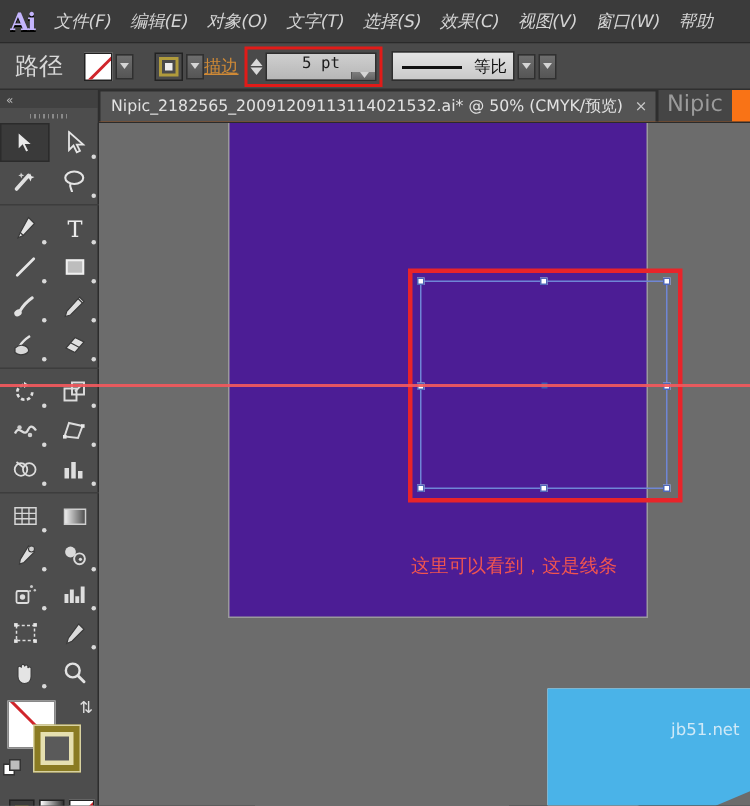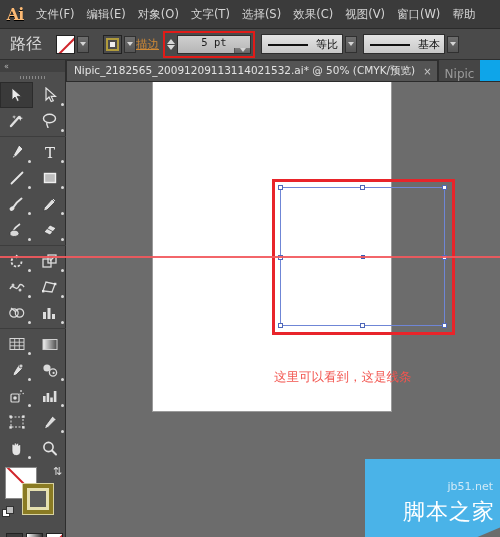--- a/index.html
+++ b/index.html
@@ -22,7 +22,7 @@
   .ai-logo {
     width: 30px; height: 29px;
     display: flex; align-items: center; justify-content: center;
-    color: #fdba74; font-weight: bold; font-size: 16px;
+    color: #c4b5fd; font-weight: bold; font-size: 16px;
     font-family: "DejaVu Serif", "Liberation Serif", serif;
     letter-spacing: -1px;
     text-shadow: 0 1px 0 #000;

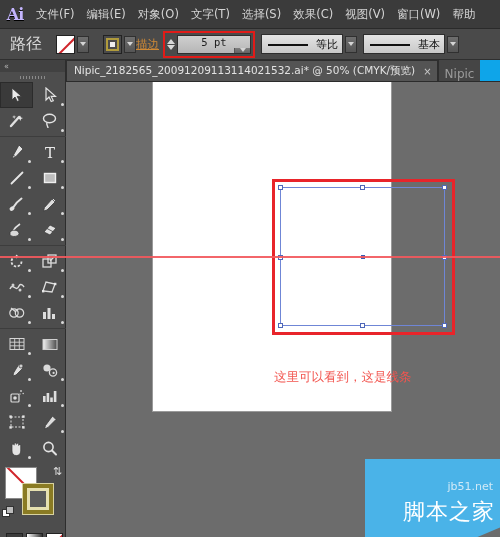--- a/index.html
+++ b/index.html
@@ -32,6 +32,7 @@
     padding: 2px 6px 2px 6px;
     white-space: nowrap;
     line-height: 14px;
+    font-style: italic;
   }
 
   

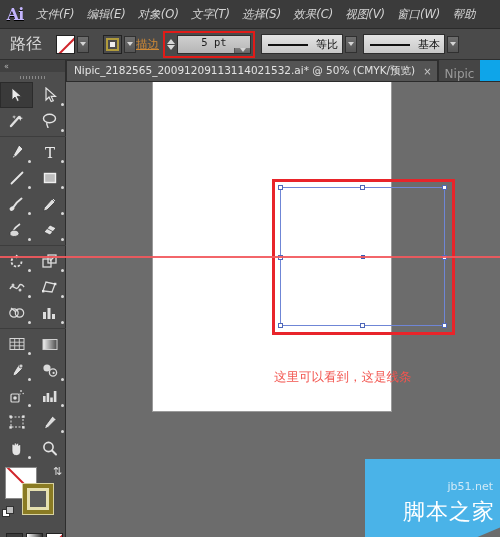--- a/index.html
+++ b/index.html
@@ -362,10 +362,6 @@
       <span class="caret"></span>
     </div>
 
-    <div class="profile-combo">
-      <span class="pline"></span>
-      <span class="ptext">基本</span>
-    </div>
     <div class="mini-drop">
       <span class="caret"></span>
     </div>

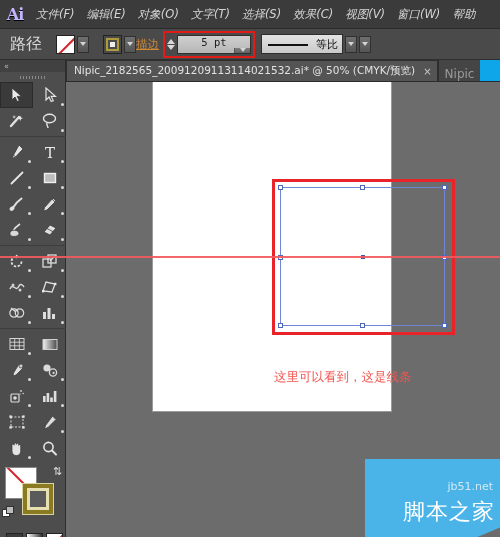--- a/index.html
+++ b/index.html
@@ -211,7 +211,7 @@
   
   .tabbar {
     position: absolute; left: 66px; top: 60px; width: 434px; height: 22px;
-    background: #0ea5e9;
+    background: #f97316;
     border-bottom: 1px solid #2b2b2b;
     display: flex; align-items: flex-end;
   }

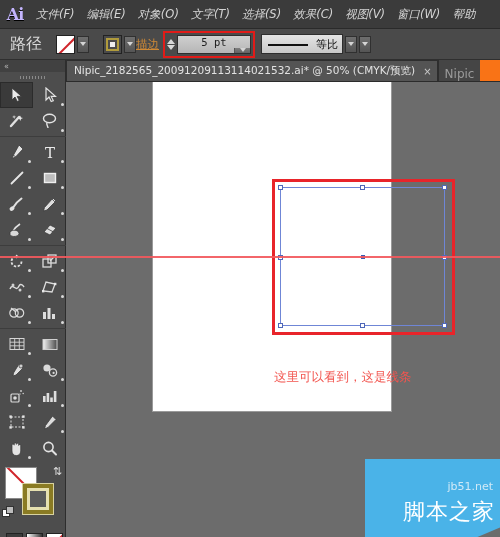--- a/index.html
+++ b/index.html
@@ -227,8 +227,8 @@
   .doctab2 {
     height: 21px; background: #454545;
     border-left: 1px solid #2e2e2e;
-    display: flex; align-items: flex-end; padding: 0 6px;
-    color: #9b9b9b; font-size: 12px; white-space: nowrap; overflow: hidden; margin-top: 32px;
+    display: flex; align-items: flex-start; padding: 0 6px;
+    color: #9b9b9b; font-size: 15px; white-space: nowrap; overflow: hidden; margin-top: 32px;
   }
 
   

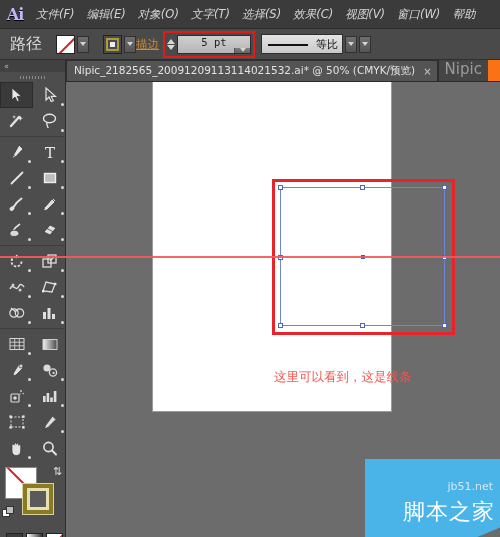--- a/index.html
+++ b/index.html
@@ -238,8 +238,8 @@
     overflow: hidden;
   }
   .artboard {
-    position: absolute; left: 87px; top: 0px; width: 238px; height: 329px;
-    background: #ffffff;
+    position: absolute; left: 87px; top: 0px; width: 278px; height: 329px;
+    background: #4c1d95;
     box-shadow: 0 0 0 1px #9a9a9a;
   }
   

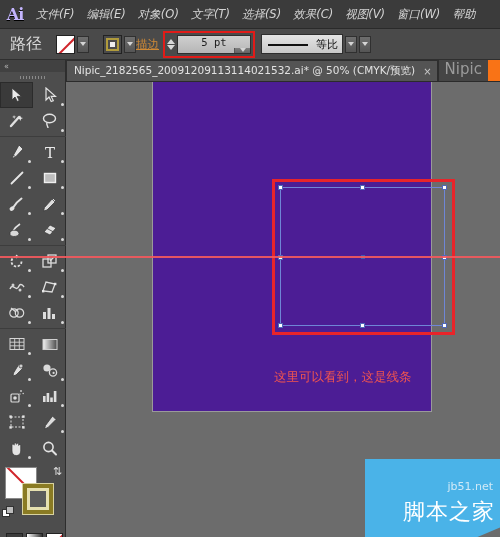--- a/index.html
+++ b/index.html
@@ -661,7 +661,6 @@
     <div class="wm-band"></div>
     <div class="wm-band2"></div>
     <div class="wm-site">jb51.net</div>
-    <div class="wm-name">脚本之家</div>
   </div>
 
 </div>

